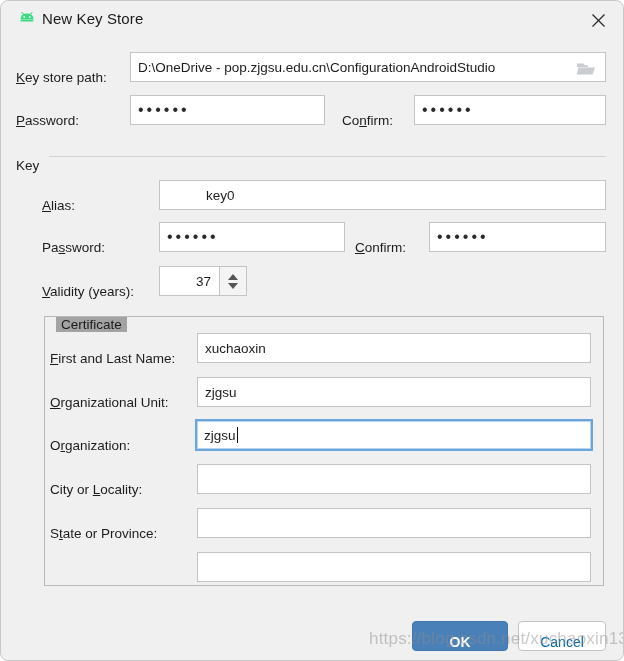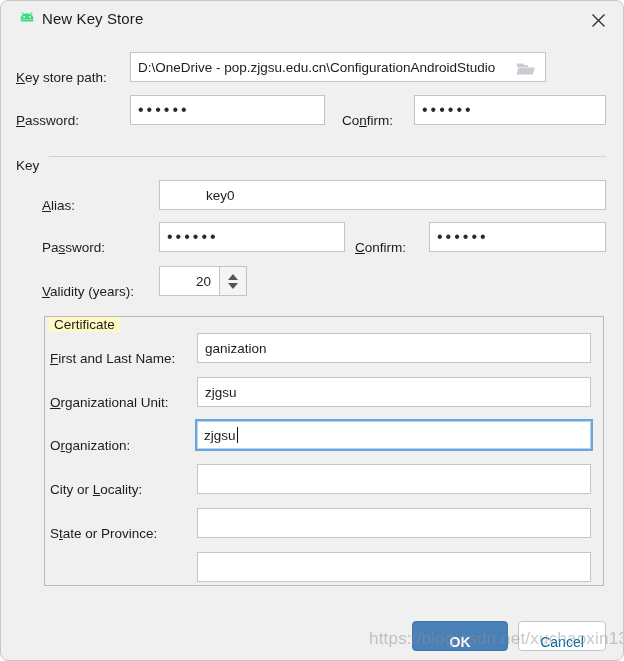--- a/index.html
+++ b/index.html
@@ -96,7 +96,7 @@
   }
 
   
-  #ks-path-field { left: 129px; top: 51px; width: 416px; padding-right: 34px; }
+  #ks-path-field { left: 129px; top: 51px; width: 476px; padding-right: 34px; }
   #folder-icon {
     position: absolute;
     right: 9px; top: 8px;

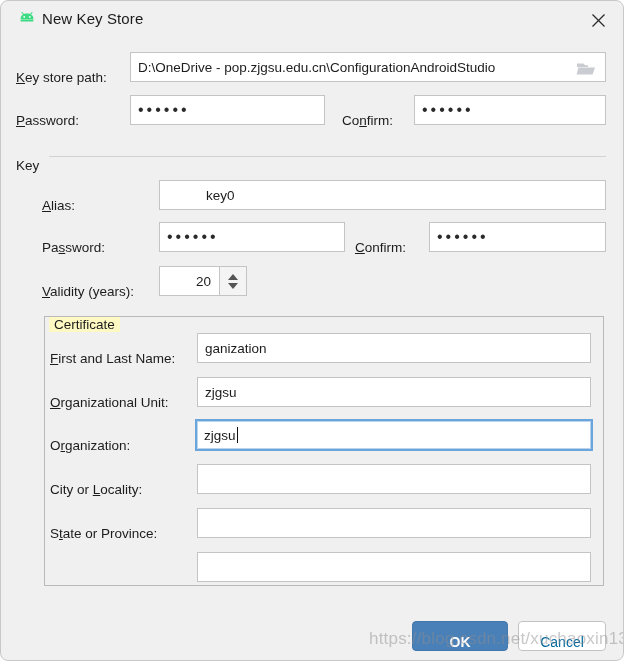--- a/index.html
+++ b/index.html
@@ -278,7 +278,7 @@
     <u>V</u>alidity (years):
   </div>
   <div class="field" id="validity-field">
-    <span>20</span>
+    <span>37</span>
   </div>
   <div id="validity-spin">
     <span class="spin-arrow-up"></span>

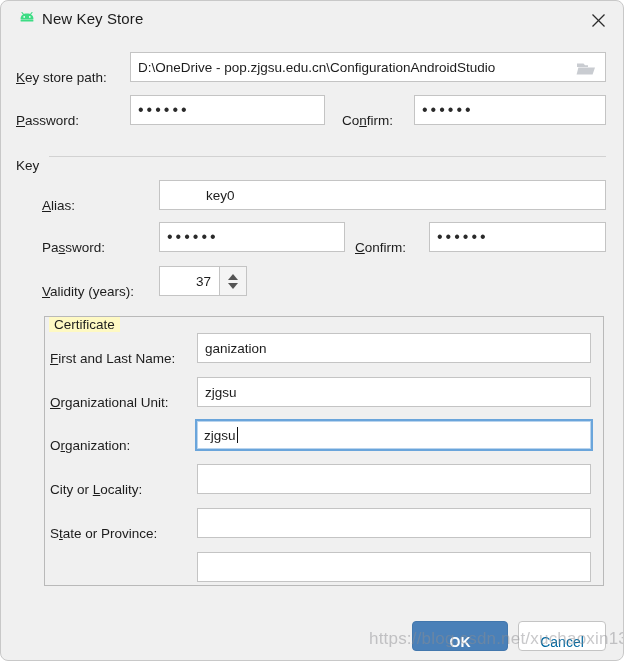--- a/index.html
+++ b/index.html
@@ -121,8 +121,8 @@
     box-sizing: border-box;
   }
   #cert-group-label {
-    left: 48px; top: 306px;
-    background: #fef9c3;
+    left: 55px; top: 306px;
+    background: #a3a3a3;
     padding: 0 5px;
     z-index: 2;
     text-align: right;

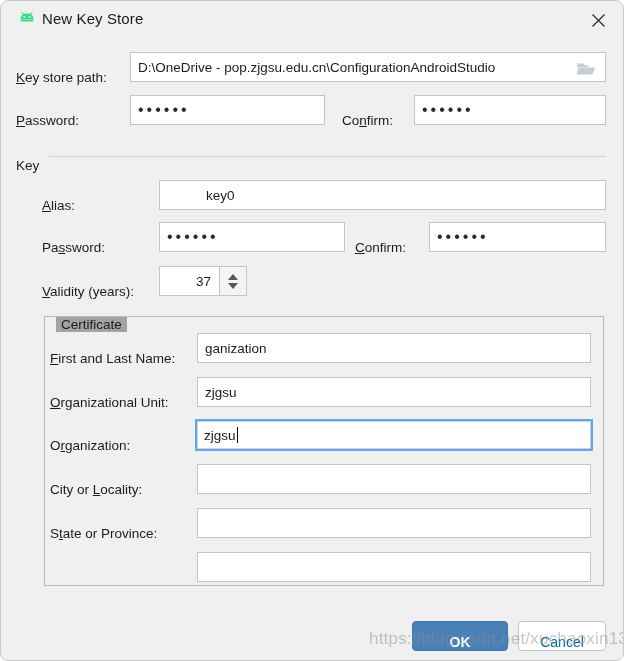--- a/index.html
+++ b/index.html
@@ -292,7 +292,7 @@
     <u>F</u>irst and Last Name:
   </div>
   <div class="field" style="left:196px; top:332px; width:394px;">
-    <span>ganization</span>
+    <span>xuchaoxin</span>
   </div>
 
   <div class="lbl" style="left:49px; top:384px;">

